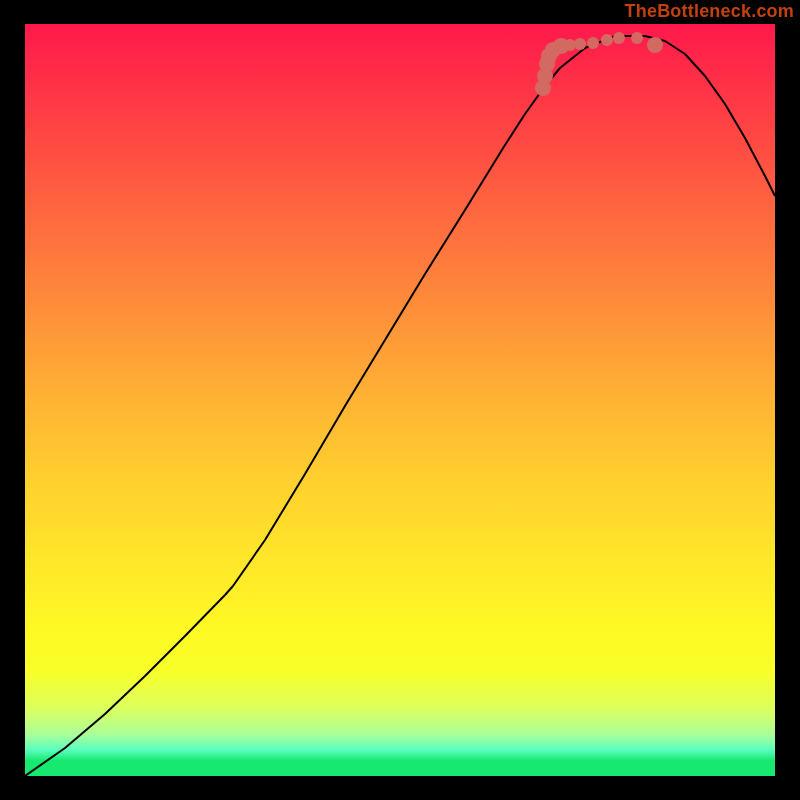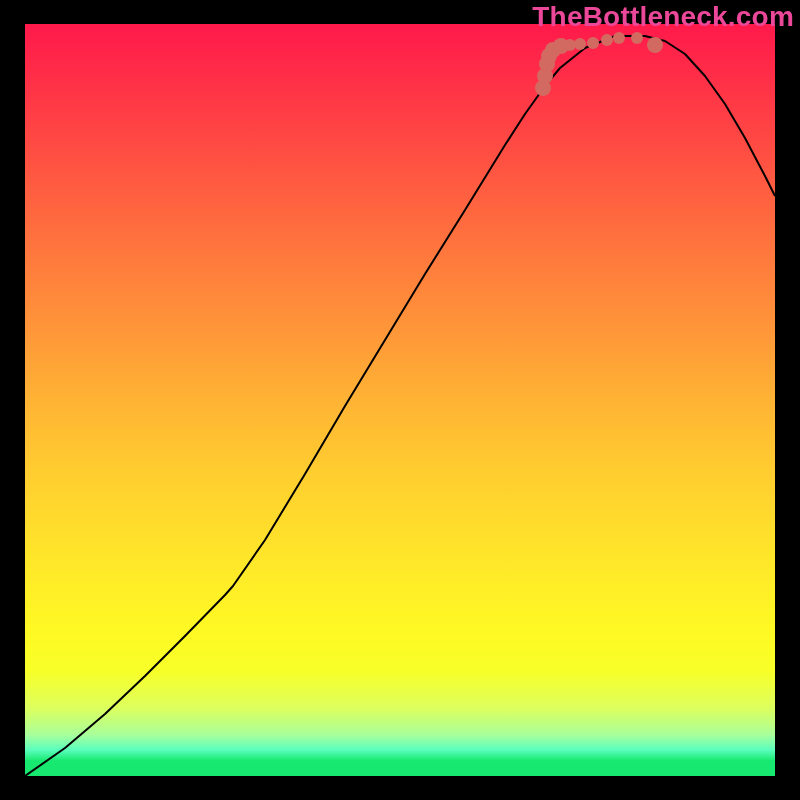--- a/index.html
+++ b/index.html
@@ -62,9 +62,9 @@
     position: absolute;
     top: 1px;
     right: 6px;
-    color: #ec4899;
+    color: #c2410c;
     font-family: Arial, Helvetica, sans-serif;
-    font-size: 28px;
+    font-size: 18px;
     font-weight: bold;
     letter-spacing: 0.2px;
     user-select: none;

